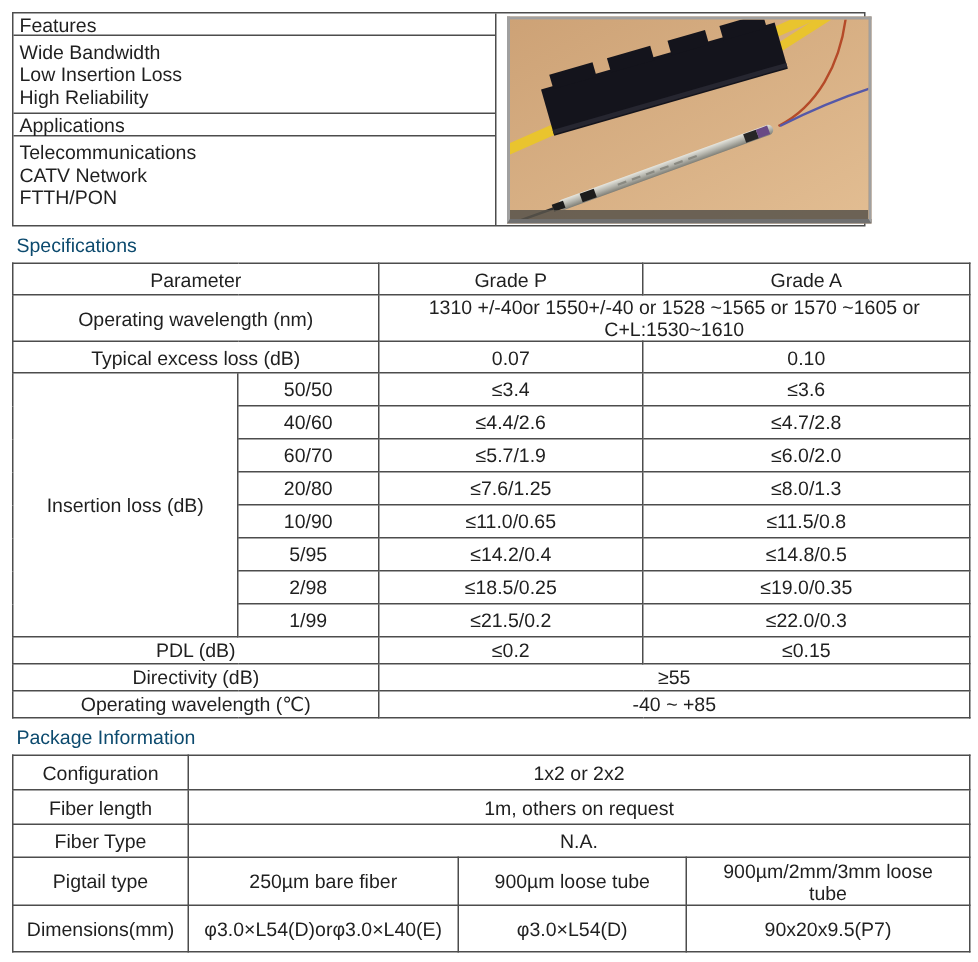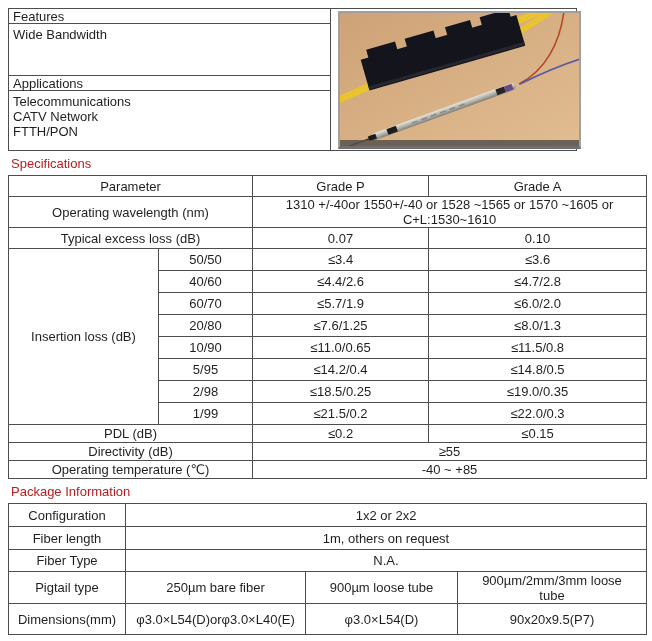--- a/index.html
+++ b/index.html
@@ -66,6 +66,7 @@
       <div class="feat-hd">Features</div>
       <div class="feat-body">
         <div>Wide Bandwidth</div>
+        <div>Low Insertion Loss</div>
       </div>
       <div class="feat-hd">Applications</div>
       <div class="feat-body last">

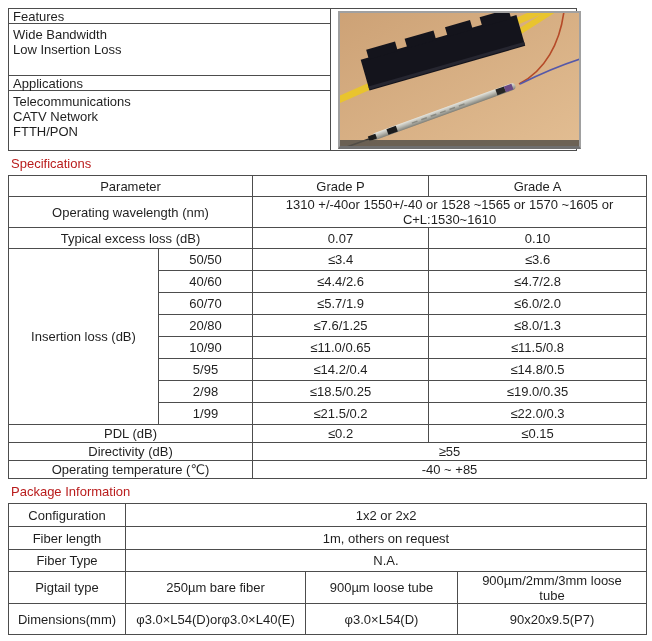--- a/index.html
+++ b/index.html
@@ -67,6 +67,7 @@
       <div class="feat-body">
         <div>Wide Bandwidth</div>
         <div>Low Insertion Loss</div>
+        <div>High Reliability</div>
       </div>
       <div class="feat-hd">Applications</div>
       <div class="feat-body last">

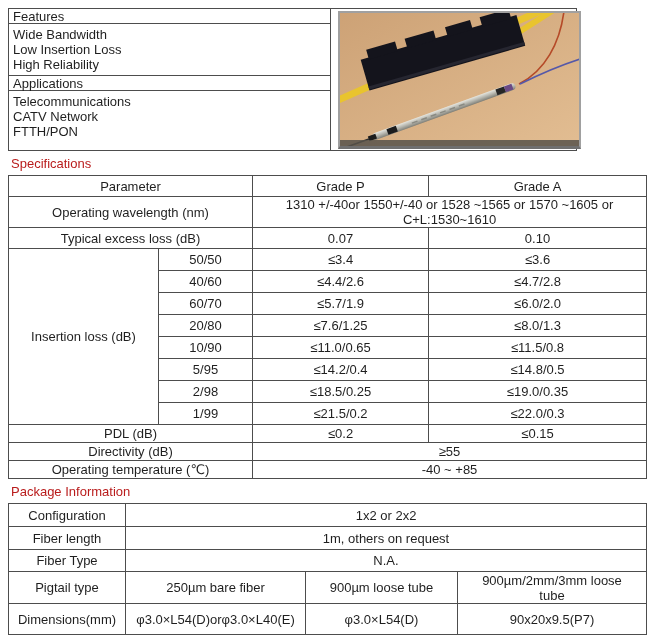--- a/index.html
+++ b/index.html
@@ -38,7 +38,7 @@
   }
 
   
-  .sec-label{margin:5px 0 4px 3px;height:15px;line-height:15px;color:#b91c1c;}
+  .sec-label{margin:5px 0 4px 3px;height:15px;line-height:15px;color:#0c4a6e;}
 
   
   table.grid{

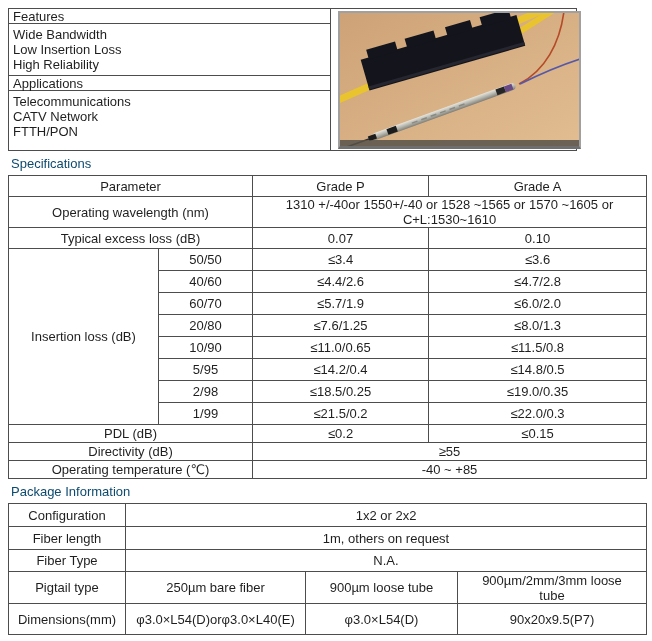--- a/index.html
+++ b/index.html
@@ -198,7 +198,7 @@
         <td colspan="2">≥55</td>
       </tr>
       <tr class="r18">
-        <td colspan="2">Operating temperature (℃)</td>
+        <td colspan="2">Operating wavelength (℃)</td>
         <td colspan="2">-40 ~ +85</td>
       </tr>
     </tbody>

